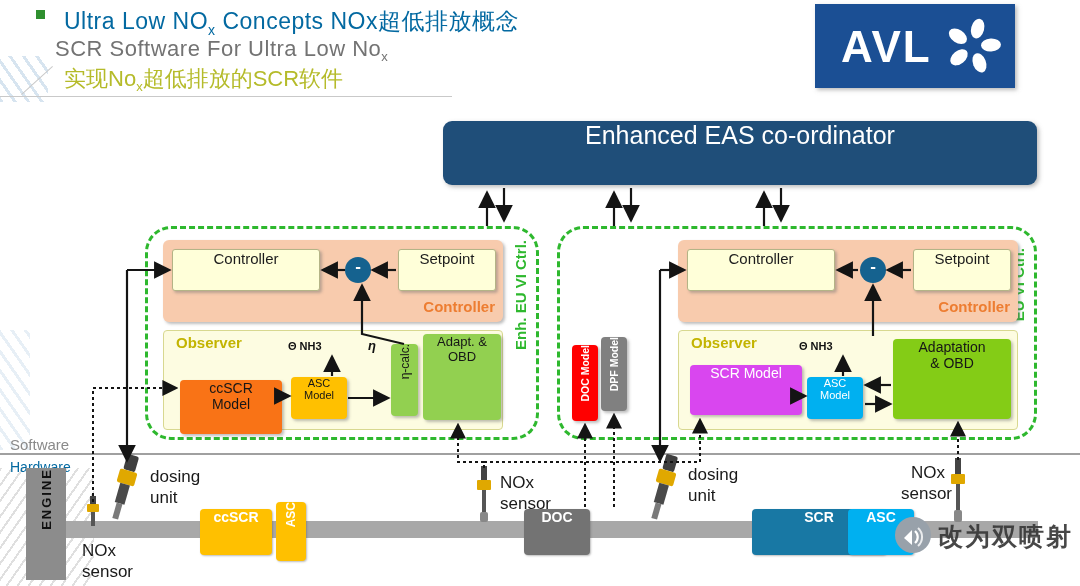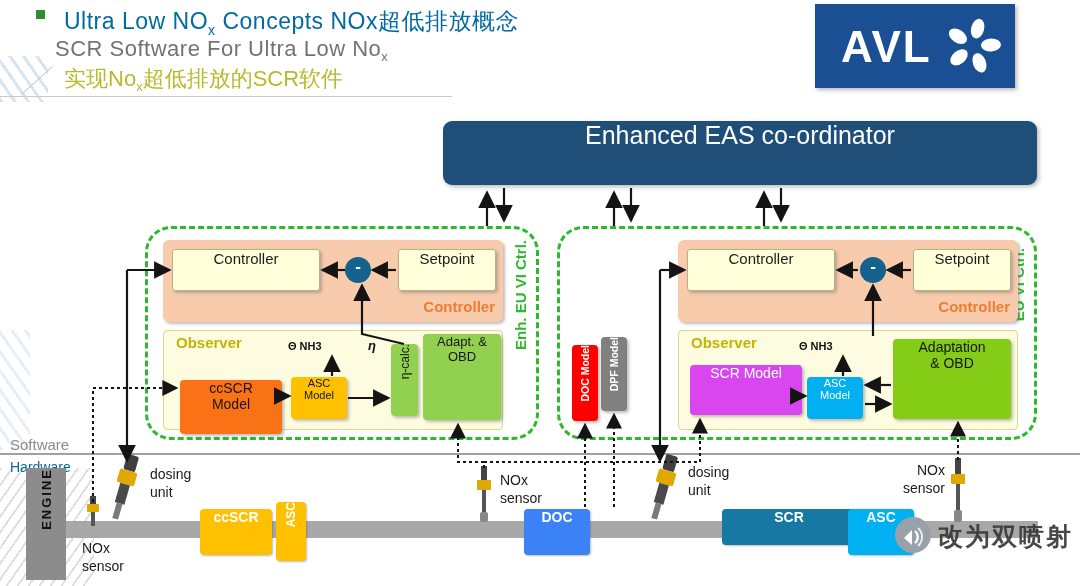--- a/index.html
+++ b/index.html
@@ -19,7 +19,7 @@
   .modelbox{border-radius:4px;z-index:3;font-size:14px;color:#161616}
   .sumcircle{width:26px;height:26px;border-radius:50%;background:#15628f;color:#fff;font-weight:bold;font-size:17px;z-index:3}
   .hwbox{border-radius:4px;color:#fff;font-weight:bold;font-size:14px;z-index:3;box-shadow:1px 1px 2px rgba(90,90,90,.4)}
-  .smalllabel{font-size:14px;color:#1a1a1a;line-height:1.25;z-index:4}
+  .smalllabel{font-size:17px;color:#1a1a1a;line-height:1.25;z-index:4}
   .theta{font-size:11px;font-weight:bold;color:#111;z-index:4}
   ul.bullets{list-style:none;z-index:4}
   ul.bullets li{position:relative;padding-left:18px;font-size:15px;color:#111;margin-bottom:3px;width:270px;line-height:1.3}

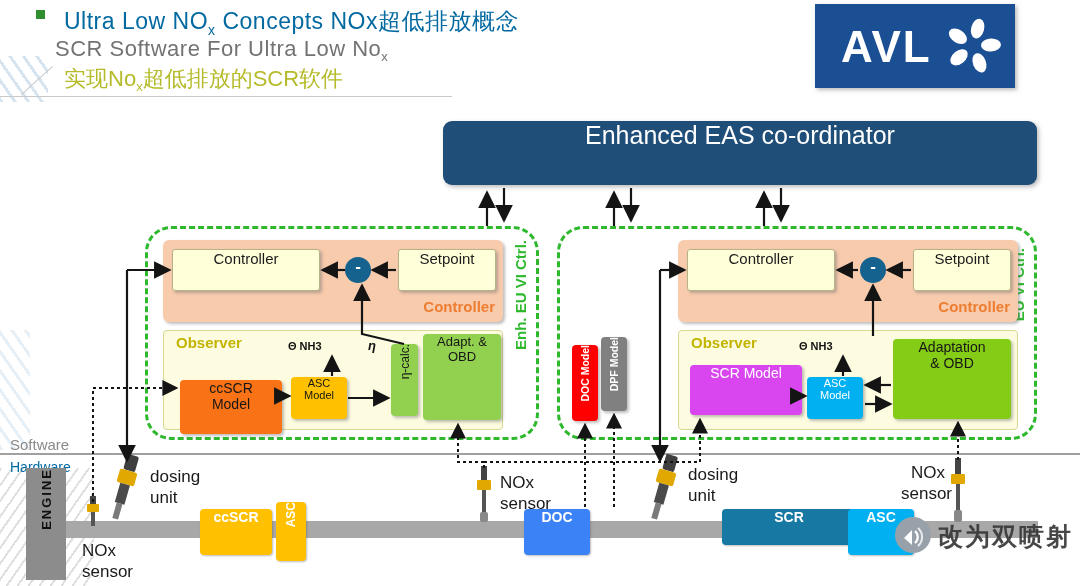--- a/index.html
+++ b/index.html
@@ -190,7 +190,7 @@
   <div class="abs cbox hwbox" style="left:276px;top:502px;width:30px;height:59px;background:#ffc000;font-size:12px">
     <span class="vspan">ASC</span>
   </div>
-  <div class="abs cbox hwbox" style="left:524px;top:509px;width:66px;height:46px;background:#3b82f6">
+  <div class="abs cbox hwbox" style="left:524px;top:509px;width:66px;height:46px;background:#737373">
     <span>DOC</span>
   </div>
   <div class="abs cbox hwbox" style="left:722px;top:509px;width:134px;height:36px;background:#1878a4">

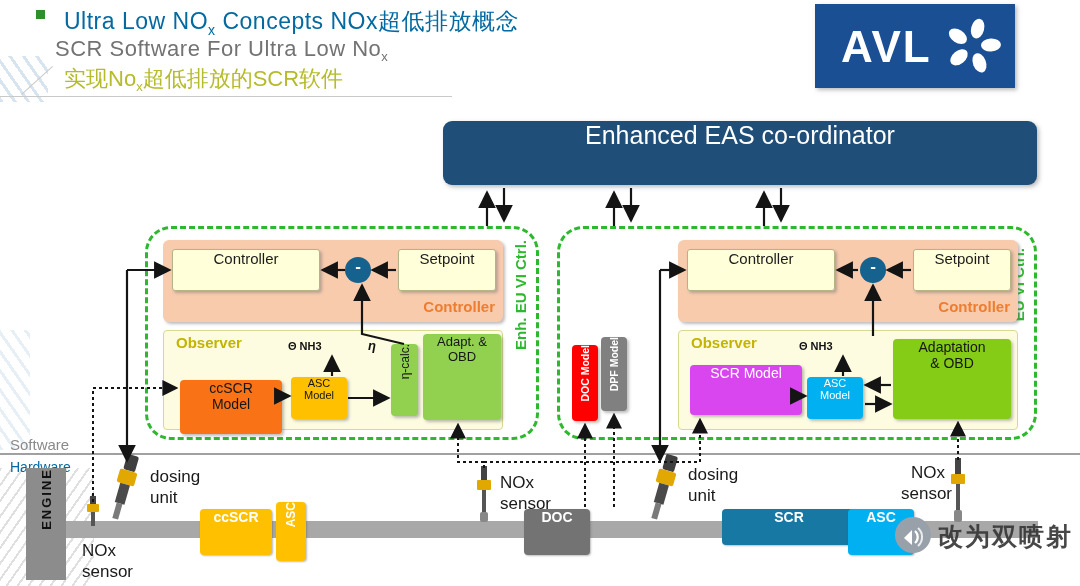--- a/index.html
+++ b/index.html
@@ -193,7 +193,7 @@
   <div class="abs cbox hwbox" style="left:524px;top:509px;width:66px;height:46px;background:#737373">
     <span>DOC</span>
   </div>
-  <div class="abs cbox hwbox" style="left:722px;top:509px;width:134px;height:36px;background:#1878a4">
+  <div class="abs cbox hwbox" style="left:752px;top:509px;width:134px;height:46px;background:#1878a4">
     <span>SCR</span>
   </div>
   <div class="abs cbox hwbox" style="left:848px;top:509px;width:66px;height:46px;background:#00b0f0">

